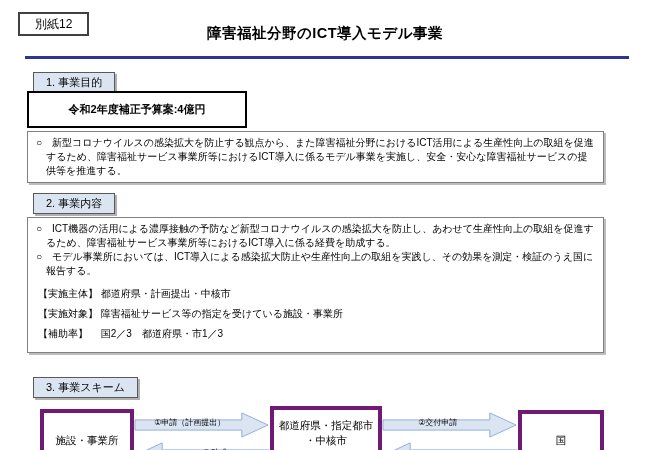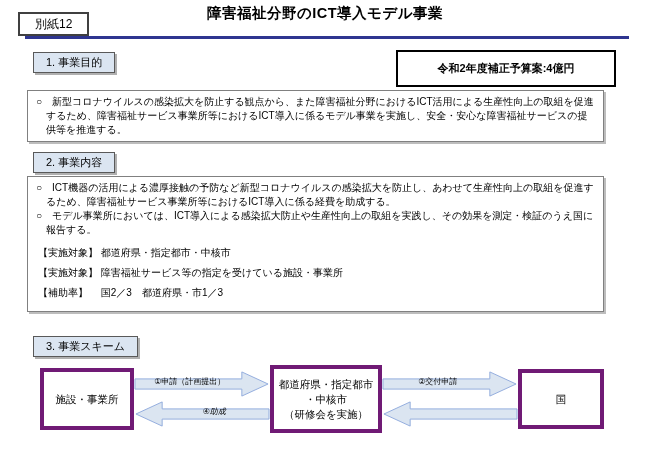--- a/index.html
+++ b/index.html
@@ -11,7 +11,7 @@
   .page{position:relative;width:650px;height:450px;overflow:hidden;background:#fff;}
 
   
-  .header{position:relative;height:30px;padding-top:0;}
+  .header{position:relative;height:30px;padding-top:20px;}
   .tag-box{
     position:absolute;left:18px;top:12px;
     border:2px solid #404040;background:#fff;

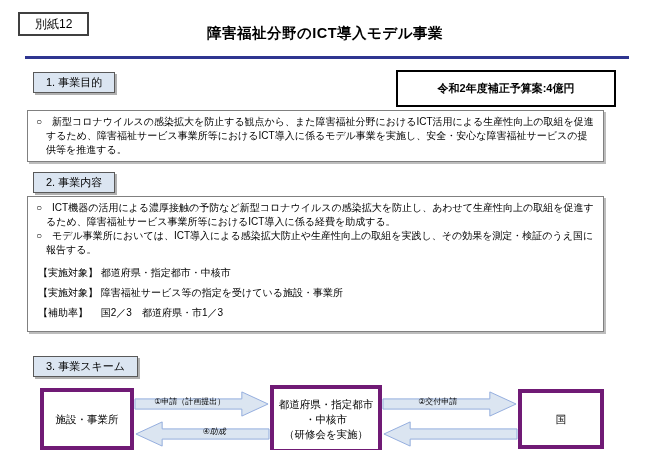--- a/index.html
+++ b/index.html
@@ -34,7 +34,7 @@
     font-size:11px;line-height:13px;
     padding:3px 12px;margin-left:6px;
   }
-  .row1{display:flex;justify-content:space-between;align-items:flex-start;margin-top:13px;}
+  .row1{display:flex;justify-content:space-between;align-items:flex-start;margin-top:13px;flex-direction:column;}
   .budget-box{
     border:2px solid #000;background:#fff;
     font-weight:bold;font-size:11px;line-height:15px;

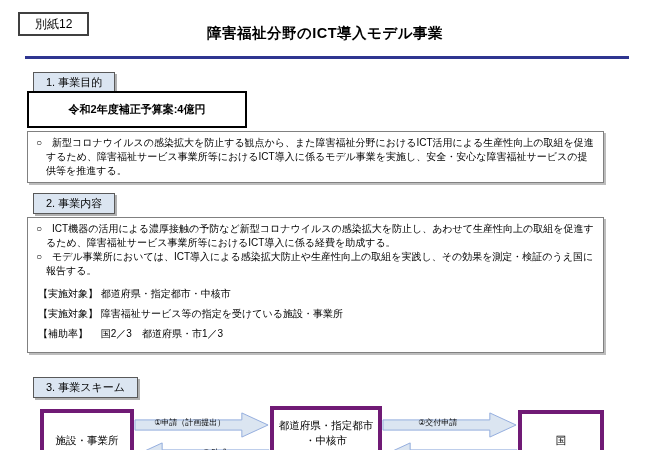--- a/index.html
+++ b/index.html
@@ -109,7 +109,7 @@
     <div class="content-box box2">
       <p class="bullet">○　ICT機器の活用による濃厚接触の予防など新型コロナウイルスの感染拡大を防止し、あわせて生産性向上の取組を促進するため、障害福祉サービス事業所等におけるICT導入に係る経費を助成する。</p>
       <p class="bullet">○　モデル事業所においては、ICT導入による感染拡大防止や生産性向上の取組を実践し、その効果を測定・検証のうえ国に報告する。</p>
-      <p class="detail first">【実施対象】 都道府県・指定都市・中核市</p>
+      <p class="detail first">【実施主体】 都道府県・計画提出・中核市</p>
       <p class="detail">【実施対象】 障害福祉サービス等の指定を受けている施設・事業所</p>
       <p class="detail">【補助率】　 国2／3　都道府県・市1／3</p>
     </div>

